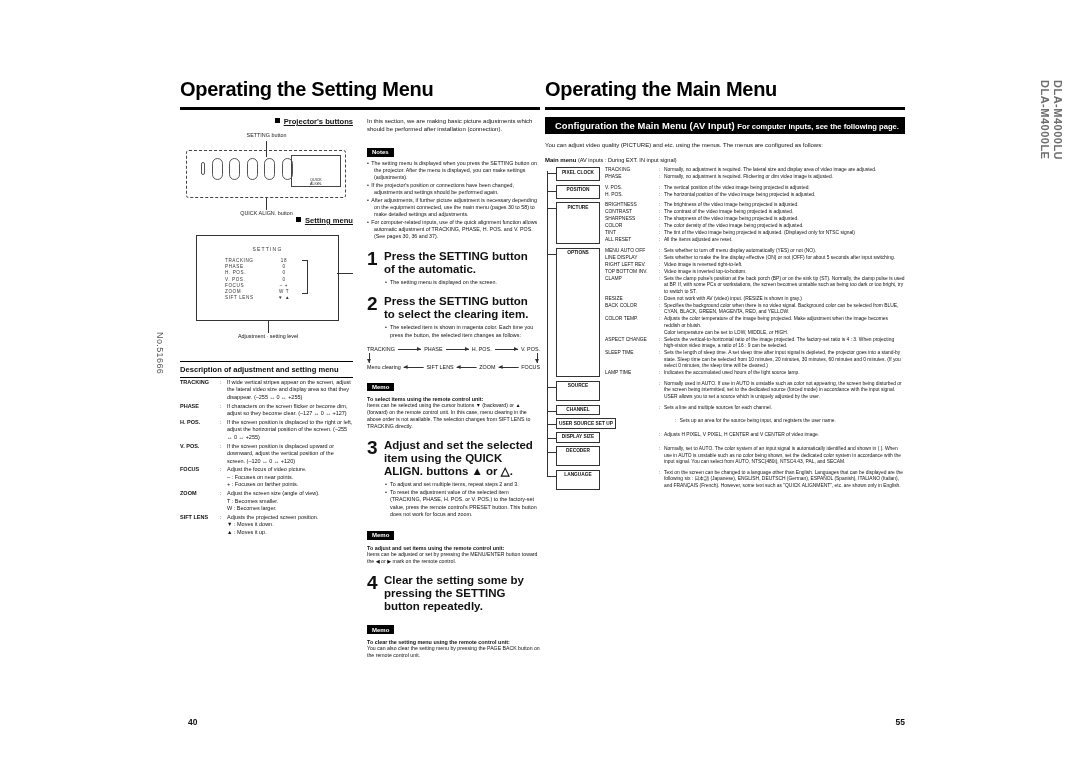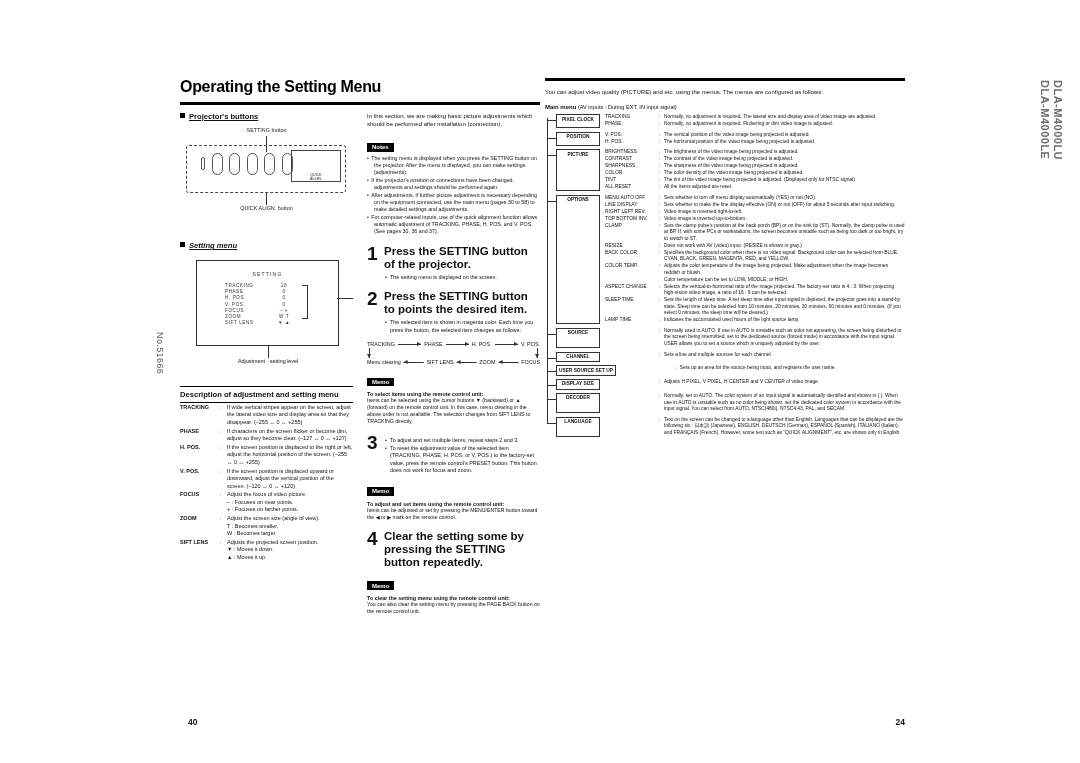--- a/index.html
+++ b/index.html
@@ -20,7 +20,7 @@
 
   
   .chapter-title {
-    font-size:16px; font-weight:bold; letter-spacing:-0.3px;
+    font-size:20px; font-weight:bold; letter-spacing:-0.3px;
     padding-bottom:3px; margin:0 0 3px 0; color:#000;
   }
   .title-rule { border-top:2.2px solid #000; border-bottom:0.9px solid #000; height:3px; margin-bottom:7px;}

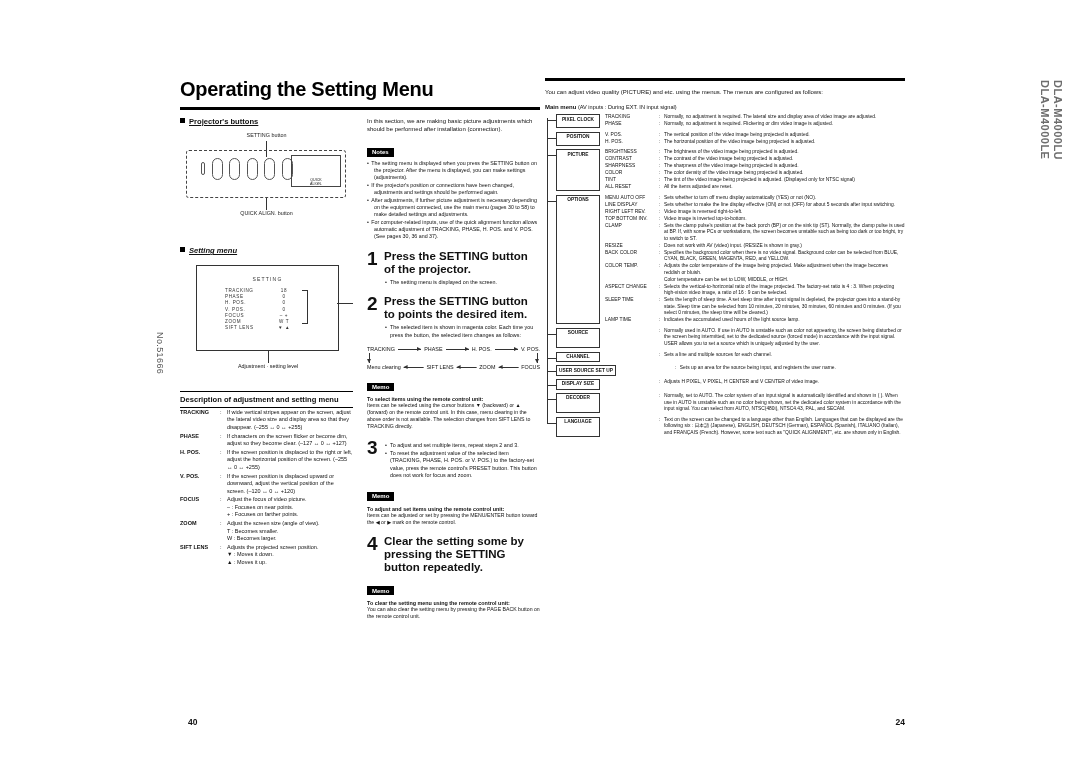--- a/index.html
+++ b/index.html
@@ -346,6 +346,7 @@
   </div>
 
   <div class="right-page">
+    <div class="chapter-title">Operating the Main Menu</div>
     <div class="title-rule"></div>
 
     <div class="rp-intro">You can adjust video quality (PICTURE) and etc. using the menus.

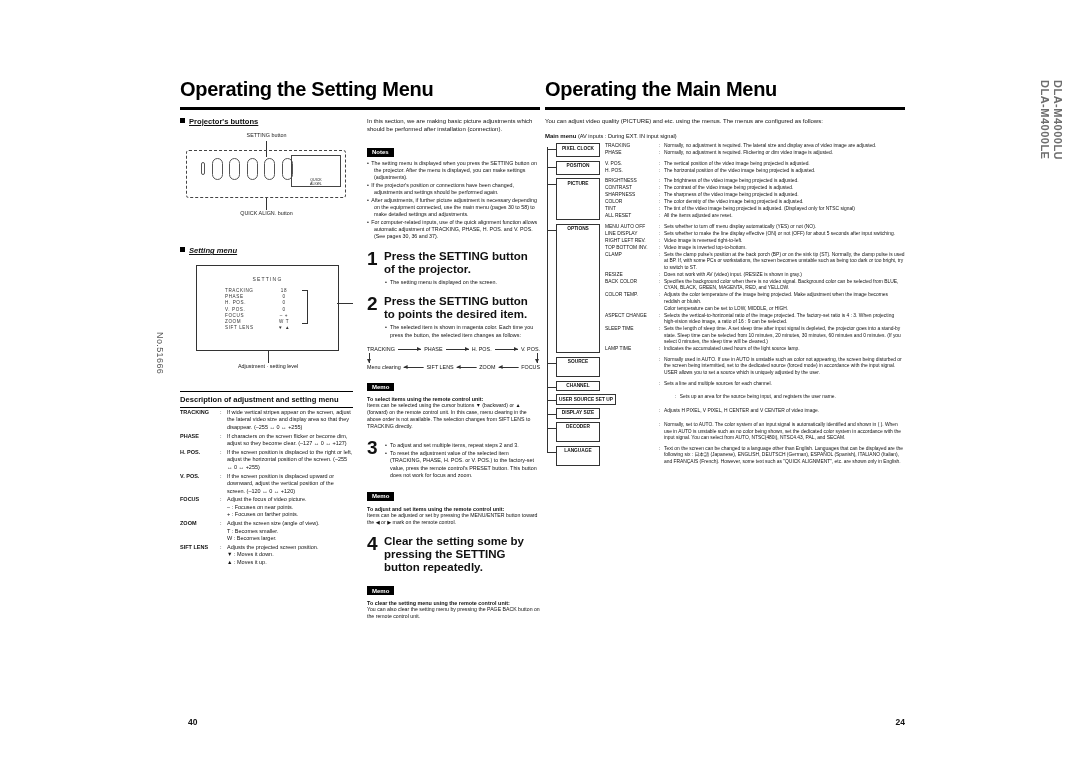--- a/index.html
+++ b/index.html
@@ -31,7 +31,7 @@
   .band .sub { font-size:7.6px; font-weight:bold; letter-spacing:0; }
 
   
-  .sec-label { font-size:7.6px; font-weight:bold; margin:0 0 6px 0; }
+  .sec-label { font-size:7.6px; font-weight:bold; margin:0 0 6px 0;text-align:right; }
   .sec-label .sq { display:inline-block; width:5px; height:5px; background:#000;
                    margin-right:4px; vertical-align:1px; }
   .sec-label u { text-decoration:underline; }

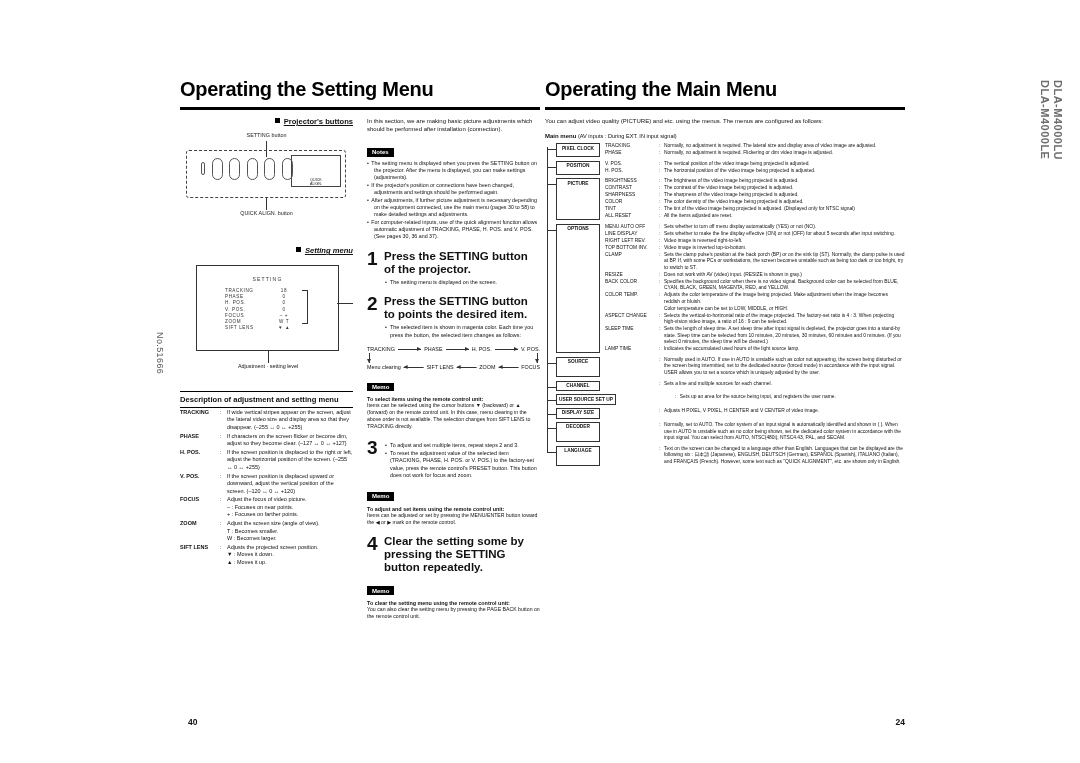--- a/index.html
+++ b/index.html
@@ -348,6 +348,10 @@
   <div class="right-page">
     <div class="chapter-title">Operating the Main Menu</div>
     <div class="title-rule"></div>
+    <div class="band">
+      <span>Configuration the Main Menu (AV Input)</span>
+      <span class="sub">For computer inputs, see the following page.</span>
+    </div>
 
     <div class="rp-intro">You can adjust video quality (PICTURE) and etc. using the menus.
 The menus are configured as follows:</div>

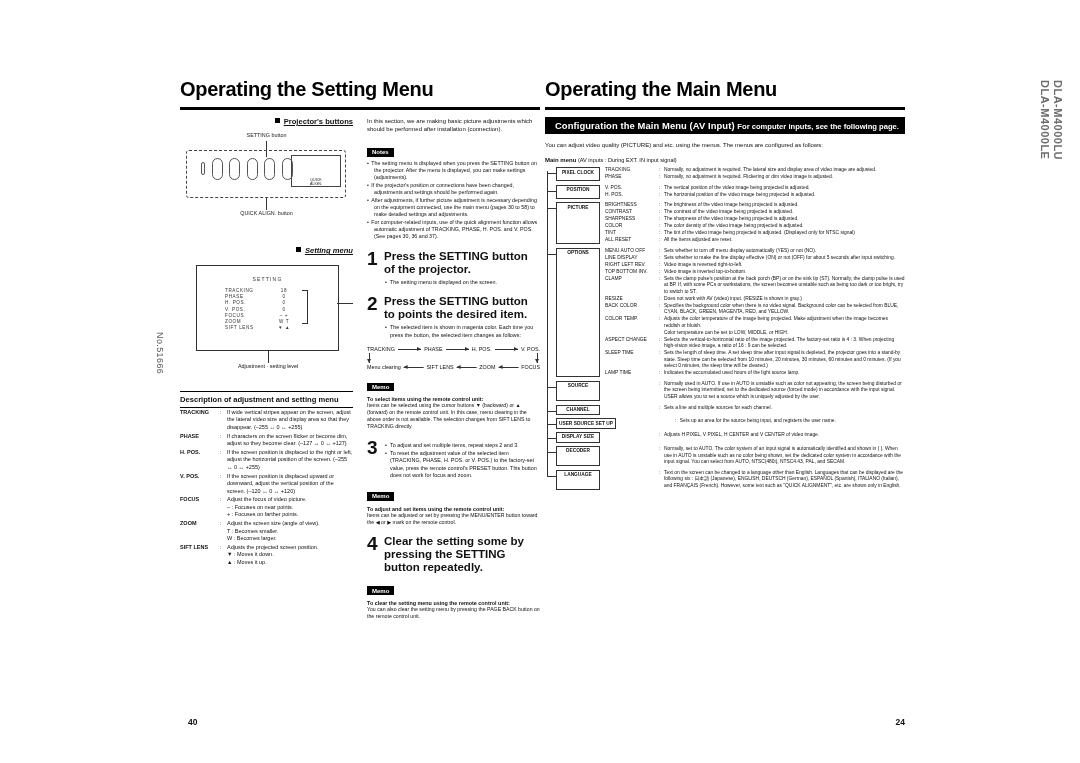--- a/index.html
+++ b/index.html
@@ -175,7 +175,7 @@
           <div class="cap-tiny" style="position:absolute; top:78px; left:0; width:173px;">QUICK ALIGN. button</div>
         </div>
 
-        <div class="sec-label" style="margin-top:30px;font-style:italic;">
+        <div class="sec-label" style="margin-top:0;">
           <span class="sq"></span><u>Setting menu</u>
         </div>
 

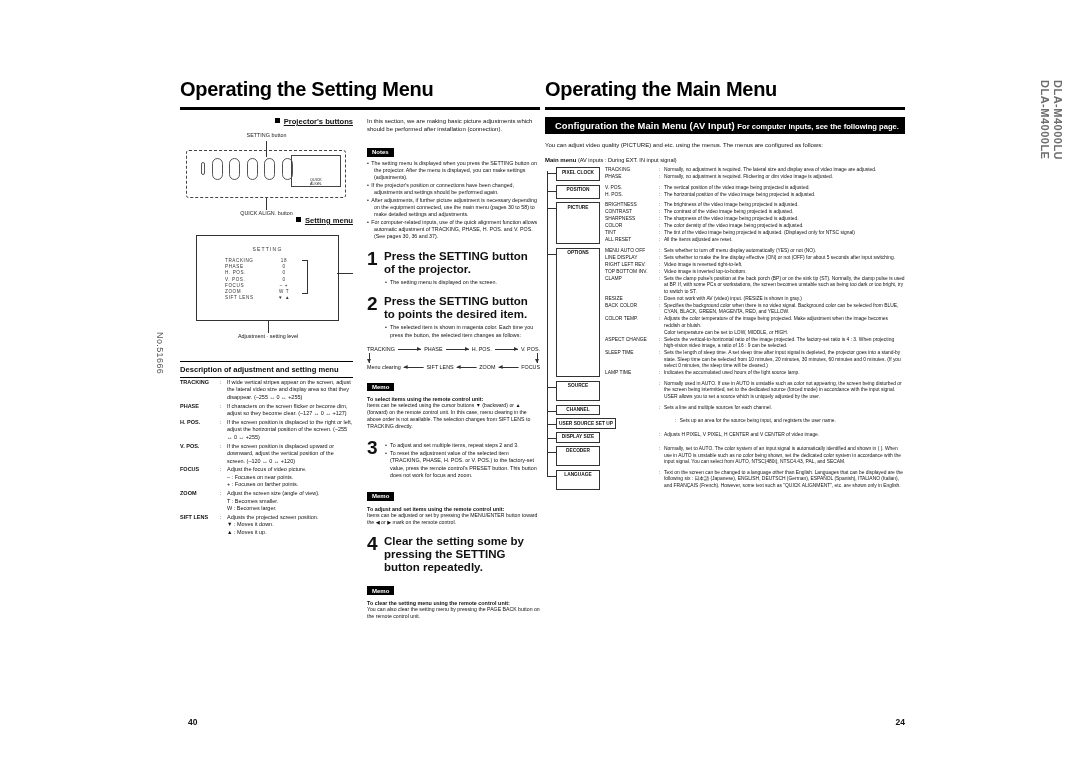--- a/index.html
+++ b/index.html
@@ -282,7 +282,7 @@
             <div class="step">
               <div class="num">1</div>
               <div class="body">
-                <div class="hd">Press the SETTING button of the projector.</div>
+                <div class="hd">Press the SETTING button of the automatic.</div>
                 <div class="sub">
                   <p>The setting menu is displayed on the screen.</p>
                 </div>

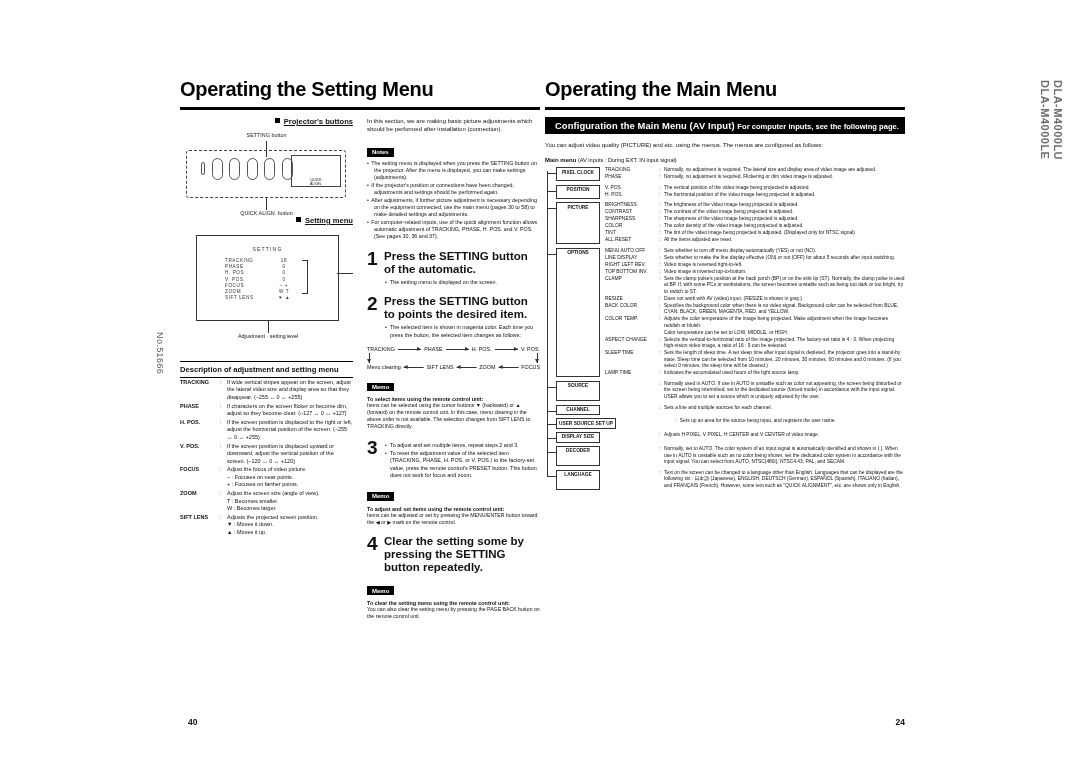--- a/index.html
+++ b/index.html
@@ -291,7 +291,7 @@
             <div class="step">
               <div class="num">2</div>
               <div class="body">
-                <div class="hd">Press the SETTING button to points the desired item.</div>
+                <div class="hd">Press the SETTING button to select the clearing item.</div>
                 <div class="sub">
                   <p>The selected item is shown in magenta color. Each time you press the button, the selected item changes as follows:</p>
                 </div>

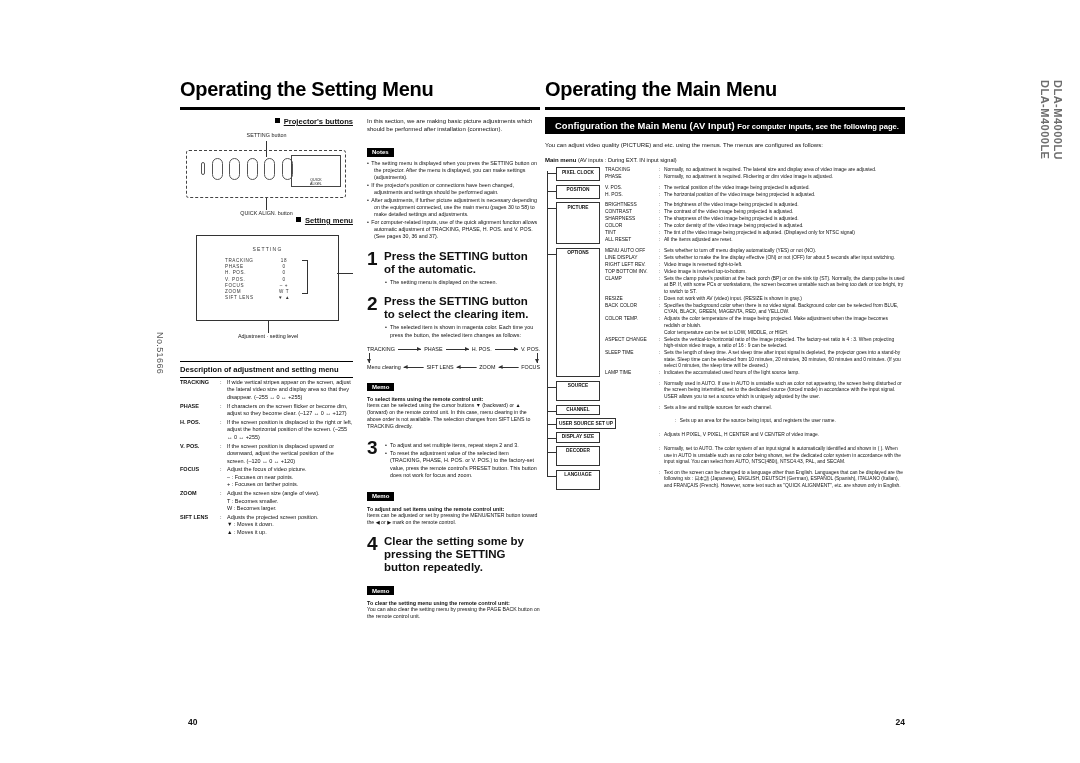--- a/index.html
+++ b/index.html
@@ -325,6 +325,7 @@
             <div class="step">
               <div class="num">3</div>
               <div class="body">
+                <div class="hd">Adjust and set the selected item using the QUICK ALIGN. buttons ▲ or △.</div>
                 <div class="sub">
                   <p>To adjust and set multiple items, repeat steps 2 and 3.</p>
                   <p>To reset the adjustment value of the selected item (TRACKING, PHASE, H. POS. or V. POS.) to the factory-set value, press the remote control's PRESET button. This button does not work for focus and zoom.</p>

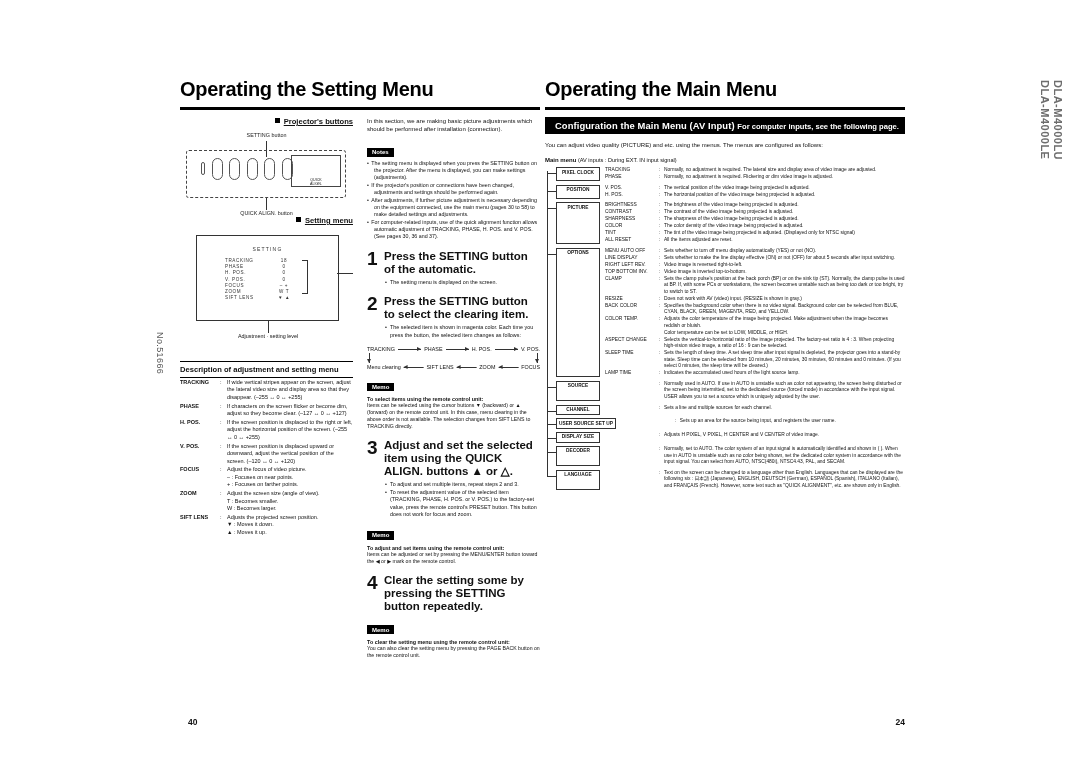--- a/index.html
+++ b/index.html
@@ -563,7 +563,7 @@
   <div class="vmargin-left">No.51666</div>
 
   <div class="pgnum l">40</div>
-  <div class="pgnum r">24</div>
+  <div class="pgnum r">55</div>
 
 </div>
 

